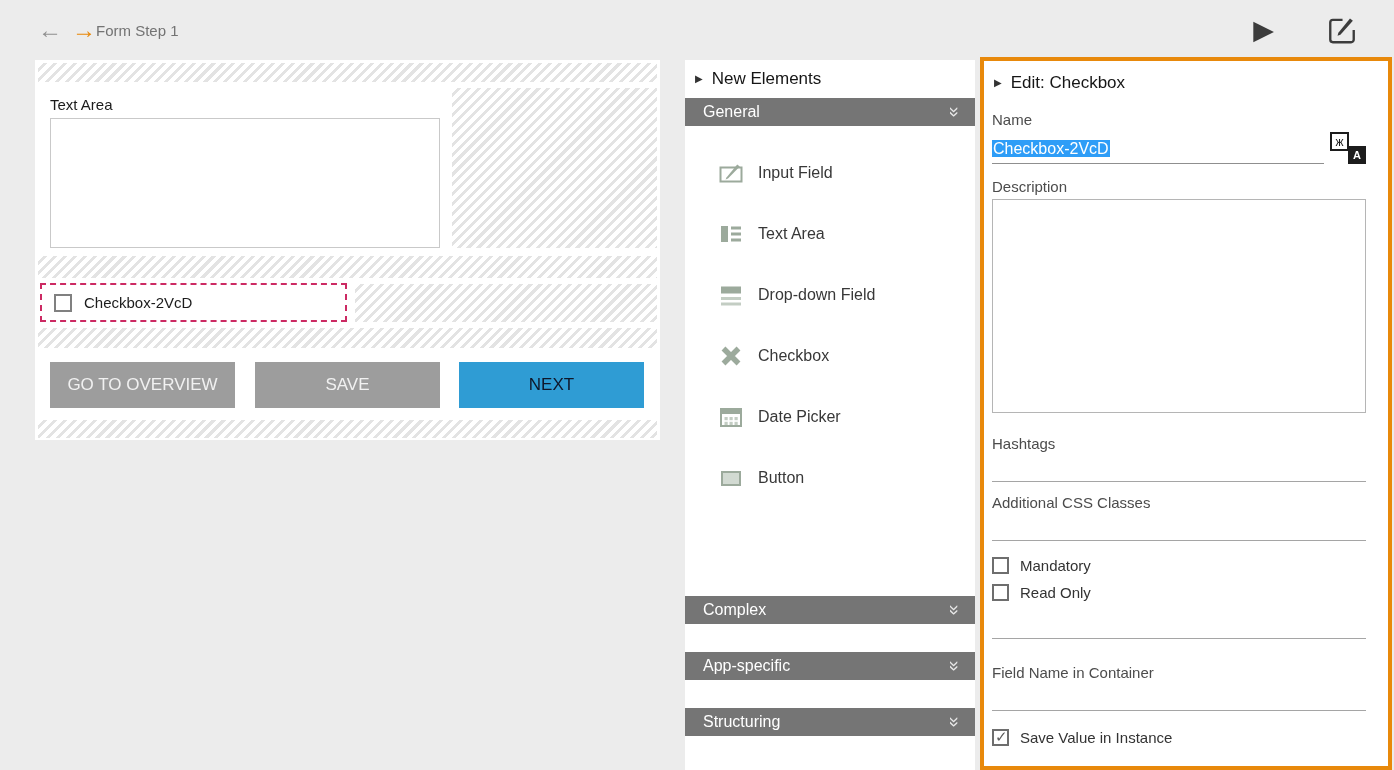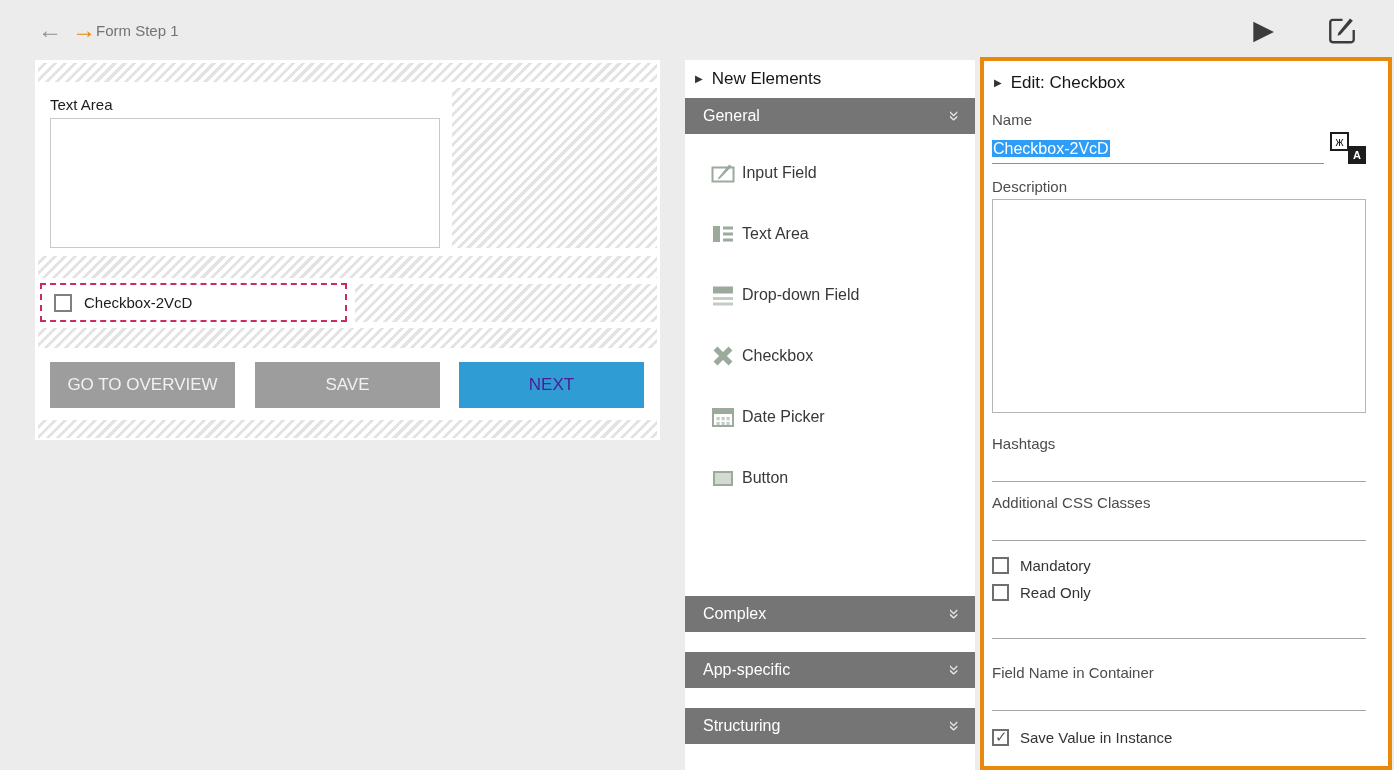--- a/index.html
+++ b/index.html
@@ -41,7 +41,7 @@
   .elements-panel { position:absolute; left:685px; top:60px; width:290px; height:710px; background:#fff; }
   .panel-header { height:38px; display:flex; align-items:center; gap:9px; padding-left:10px; font-size:17px; color:#161616; cursor:pointer; }
   .tri { font-size:10px; color:#333; line-height:1; }
-  .section-header { position:absolute; left:0; width:100%; height:36px; background:#757575; color:#fff; display:flex; align-items:center; padding:0 14px 0 18px; font-size:16px; cursor:pointer; }
+  .section-header { position:absolute; left:0; width:100%; height:28px; background:#757575; color:#fff; display:flex; align-items:center; padding:0 14px 0 18px; font-size:16px; cursor:pointer; }
   .chev { margin-left:auto; display:inline-block; transform:rotate(90deg); font-size:19px; color:#e8e8e8; }
   .sec-general { top:38px; }
   .sec-complex { top:536px; }

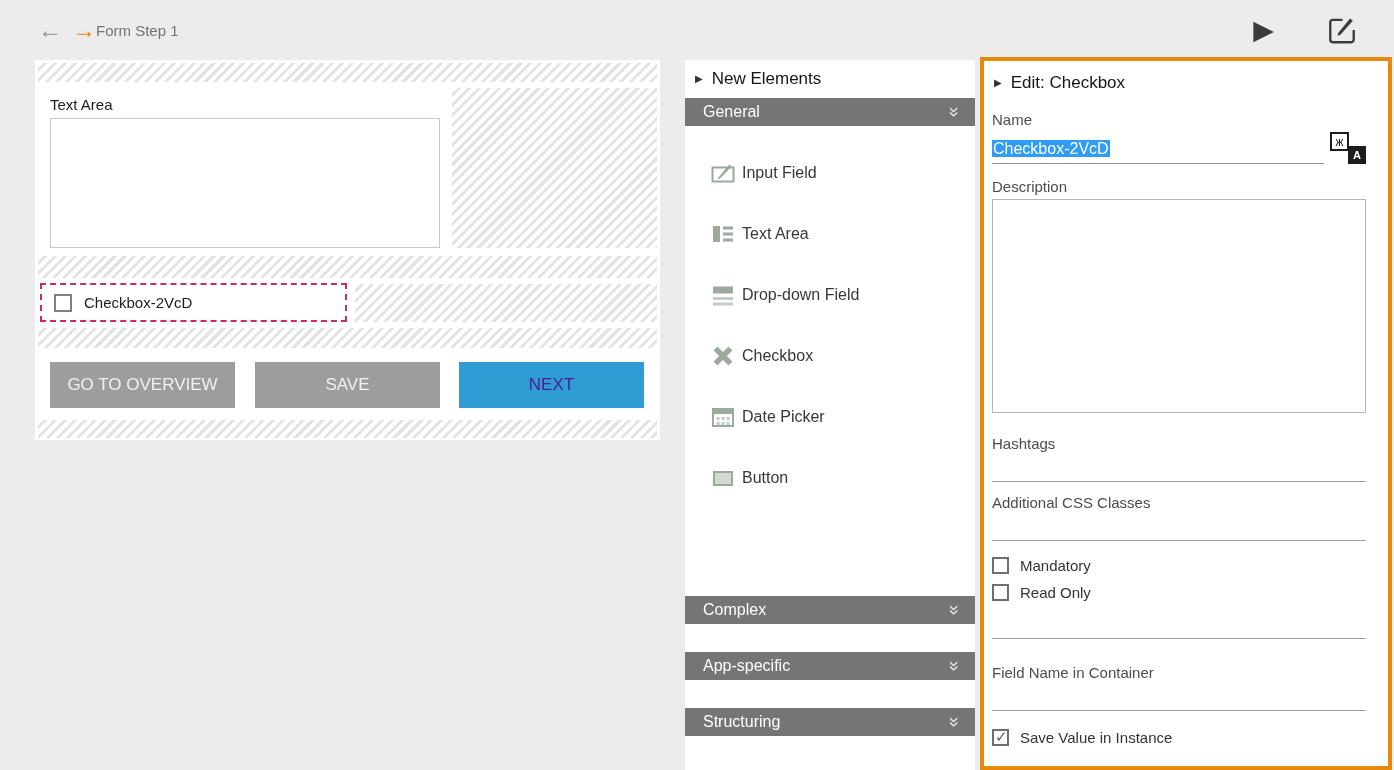--- a/index.html
+++ b/index.html
@@ -48,7 +48,7 @@
   .sec-app { top:592px; }
   .sec-struct { top:648px;gap:11px; }
   .el-items { position:absolute; left:0; top:82px; width:100%; }
-  .el-item { height:61px; display:flex; align-items:center; gap:5px; padding-left:24px; cursor:pointer; }
+  .el-item { height:61px; display:flex; align-items:center; gap:13px; padding-left:32px; cursor:pointer; }
   .el-item .el-label { font-size:16px; color:#383838; }
   .el-icon { width:28px; height:28px; flex:0 0 auto; }
 

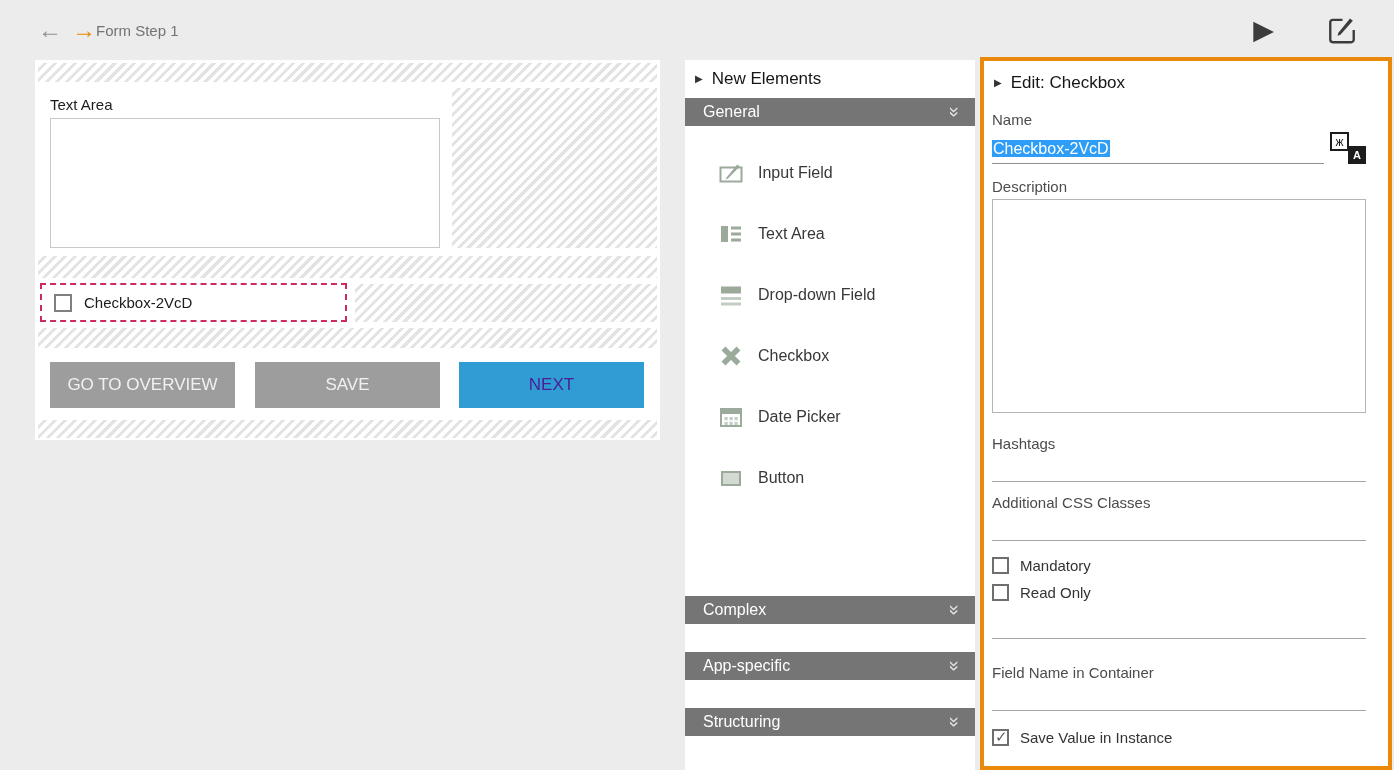--- a/index.html
+++ b/index.html
@@ -32,7 +32,7 @@
   .cb-element .lbl { font-size:15px; color:#1c1c1c; }
   .form-btn { position:absolute; top:302px; width:185px; height:46px; border:none; font-size:17px; cursor:pointer; }
   .form-btn.gray { background:#9d9d9d; color:#f1f1f1; }
-  .form-btn.blue { background:#2f9cd4; color:#4c1d95; }
+  .form-btn.blue { background:#2f9cd4; color:#0f172a; }
   .btn-overview { left:15px; }
   .btn-save { left:220px; }
   .btn-next { left:424px; }

